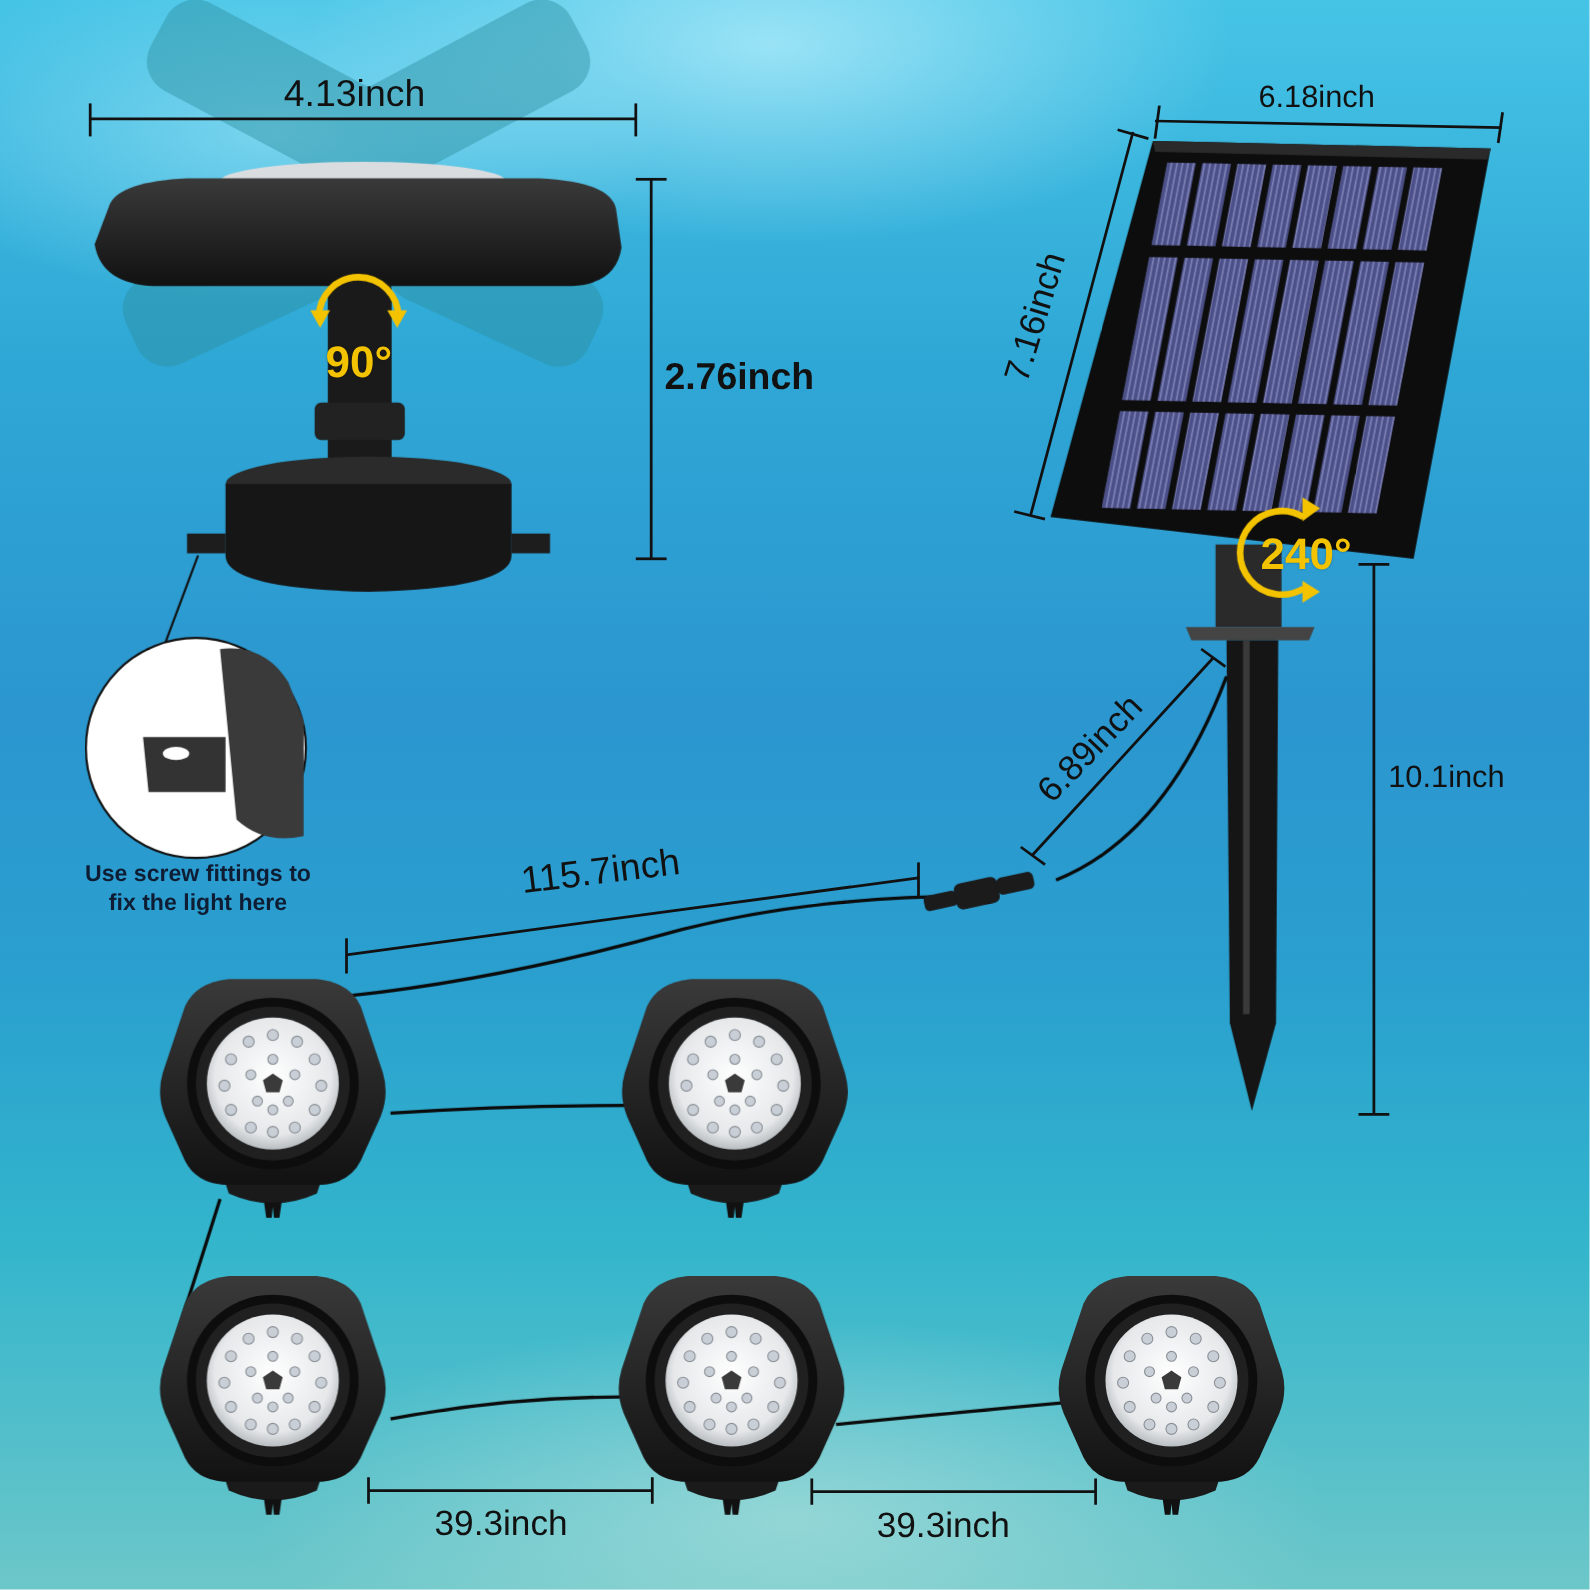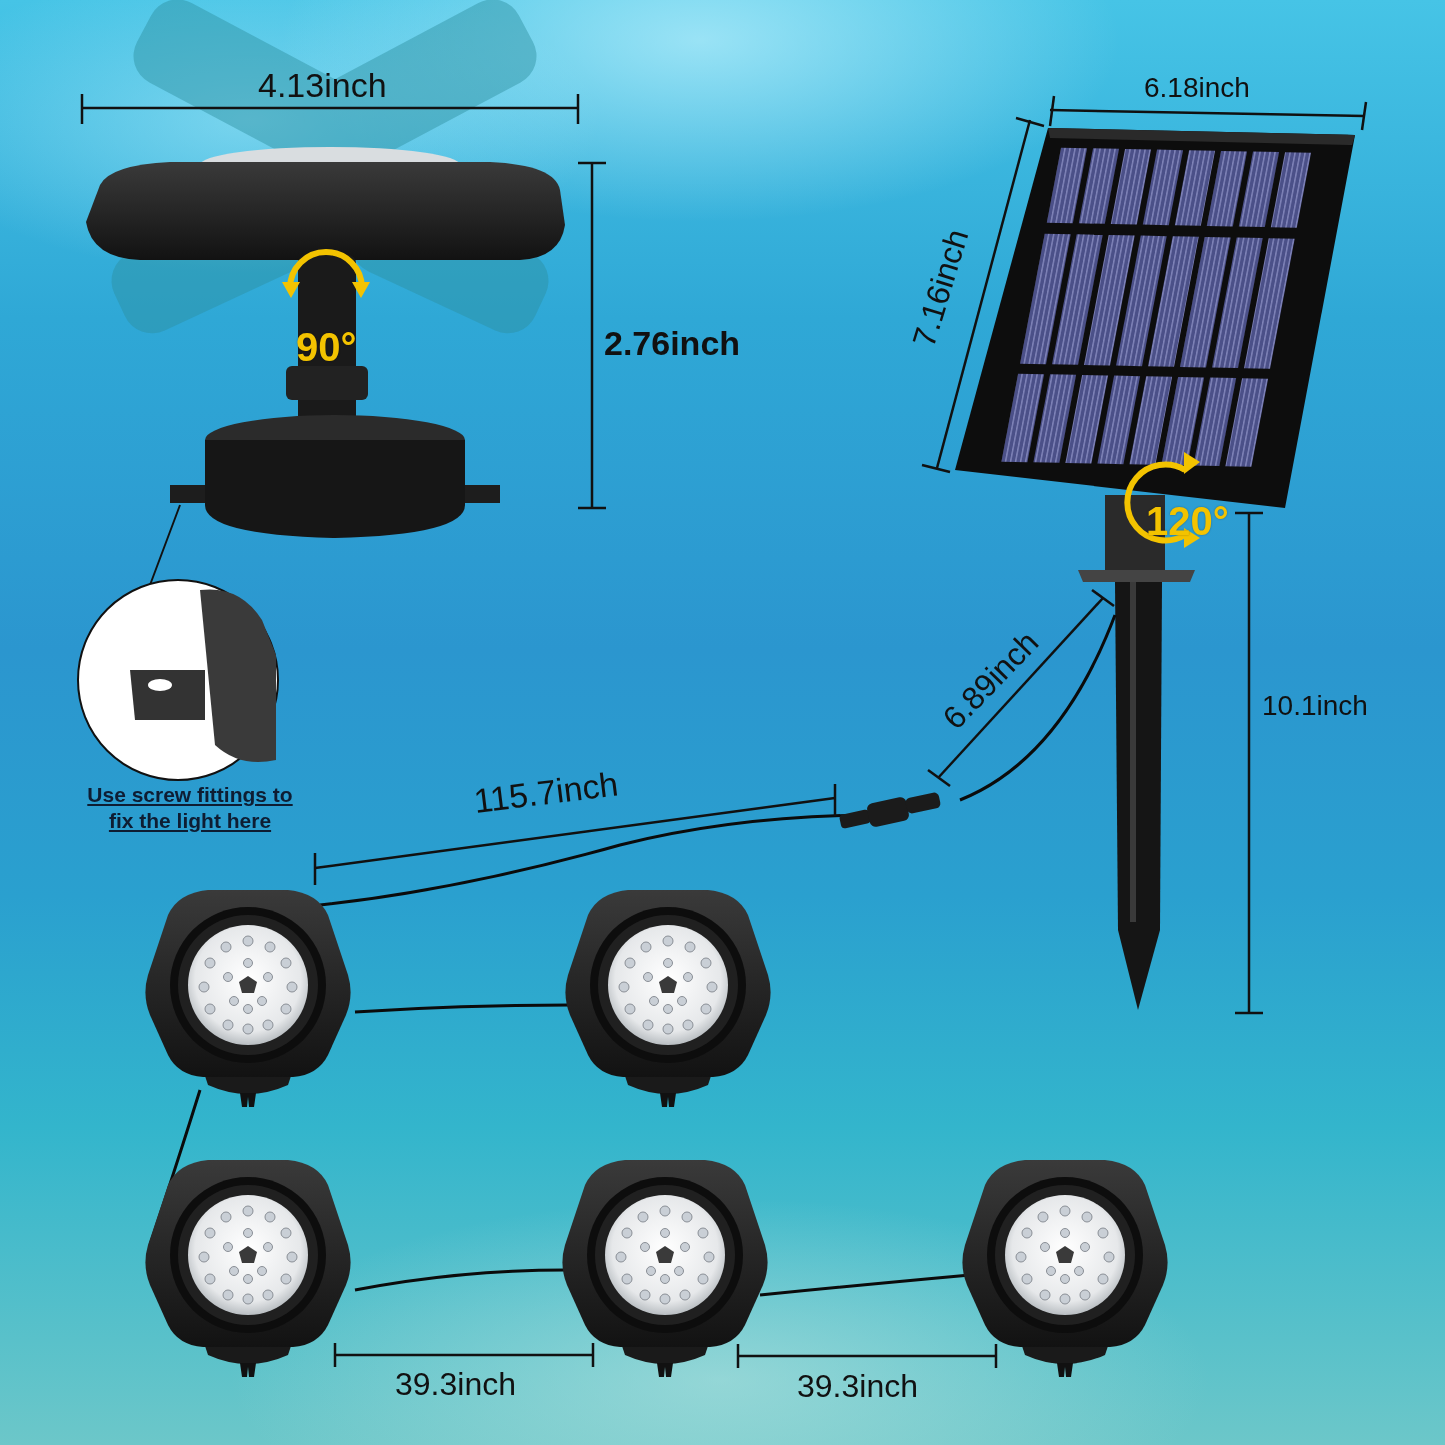--- a/index.html
+++ b/index.html
@@ -22,7 +22,7 @@
     }
     .deg-label {
       position: absolute; color: #f3c300; font-weight: bold; font-size: 40px;
-      line-height: 1; text-shadow: 0 0 2px rgba(0,0,0,0.35); margin-top: 17px;
+      line-height: 1; text-shadow: 0 0 2px rgba(0,0,0,0.35);
     }
     .note {
       position: absolute; left: 50px; top: 782px; width: 280px;

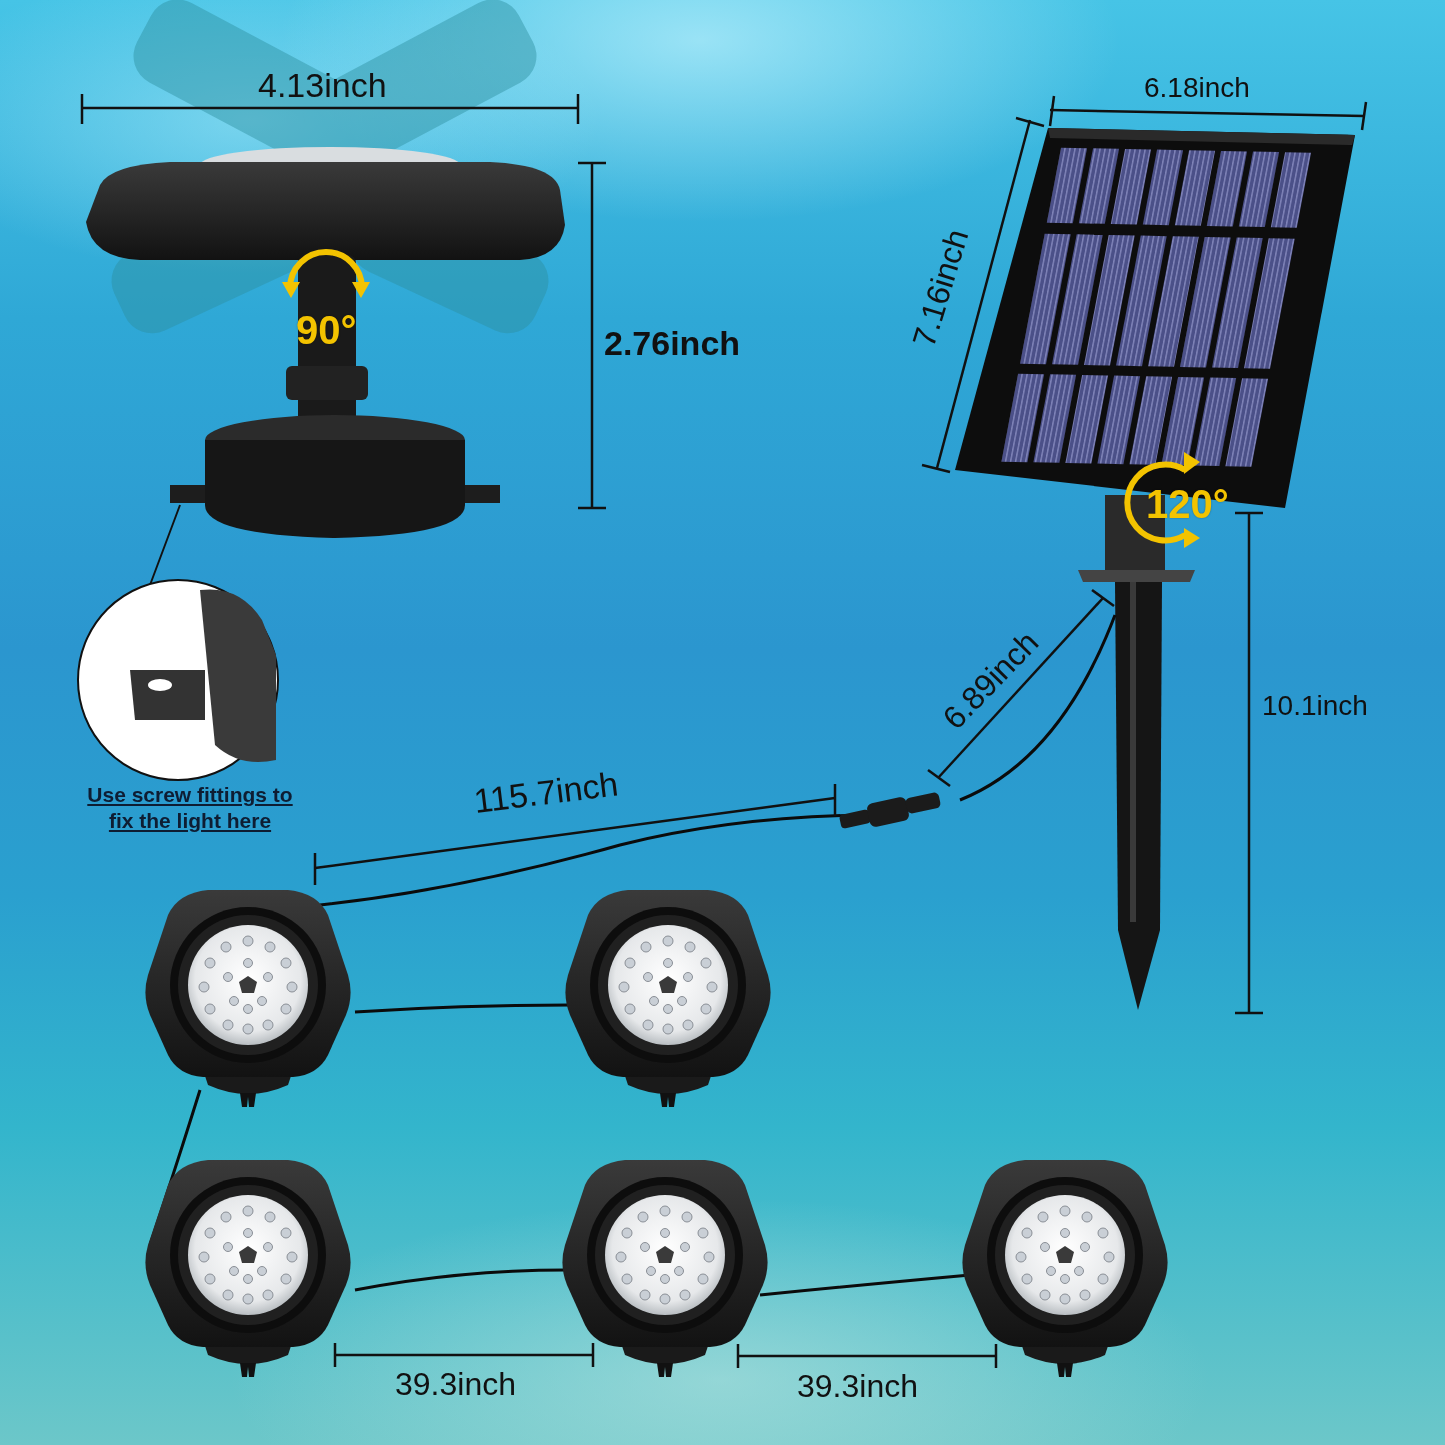--- a/index.html
+++ b/index.html
@@ -241,7 +241,7 @@
 <div class="dim-label" style="left:797px; top:1370px; font-size:32px;">39.3inch</div>
 
 <div class="deg-label" style="left:296px; top:310px;">90°</div>
-<div class="deg-label" style="left:1146px; top:484px;">120°</div>
+<div class="deg-label" style="left:1146px; top:484px;">240°</div>
 
 <div class="note">
   <span>Use screw fittings to</span>

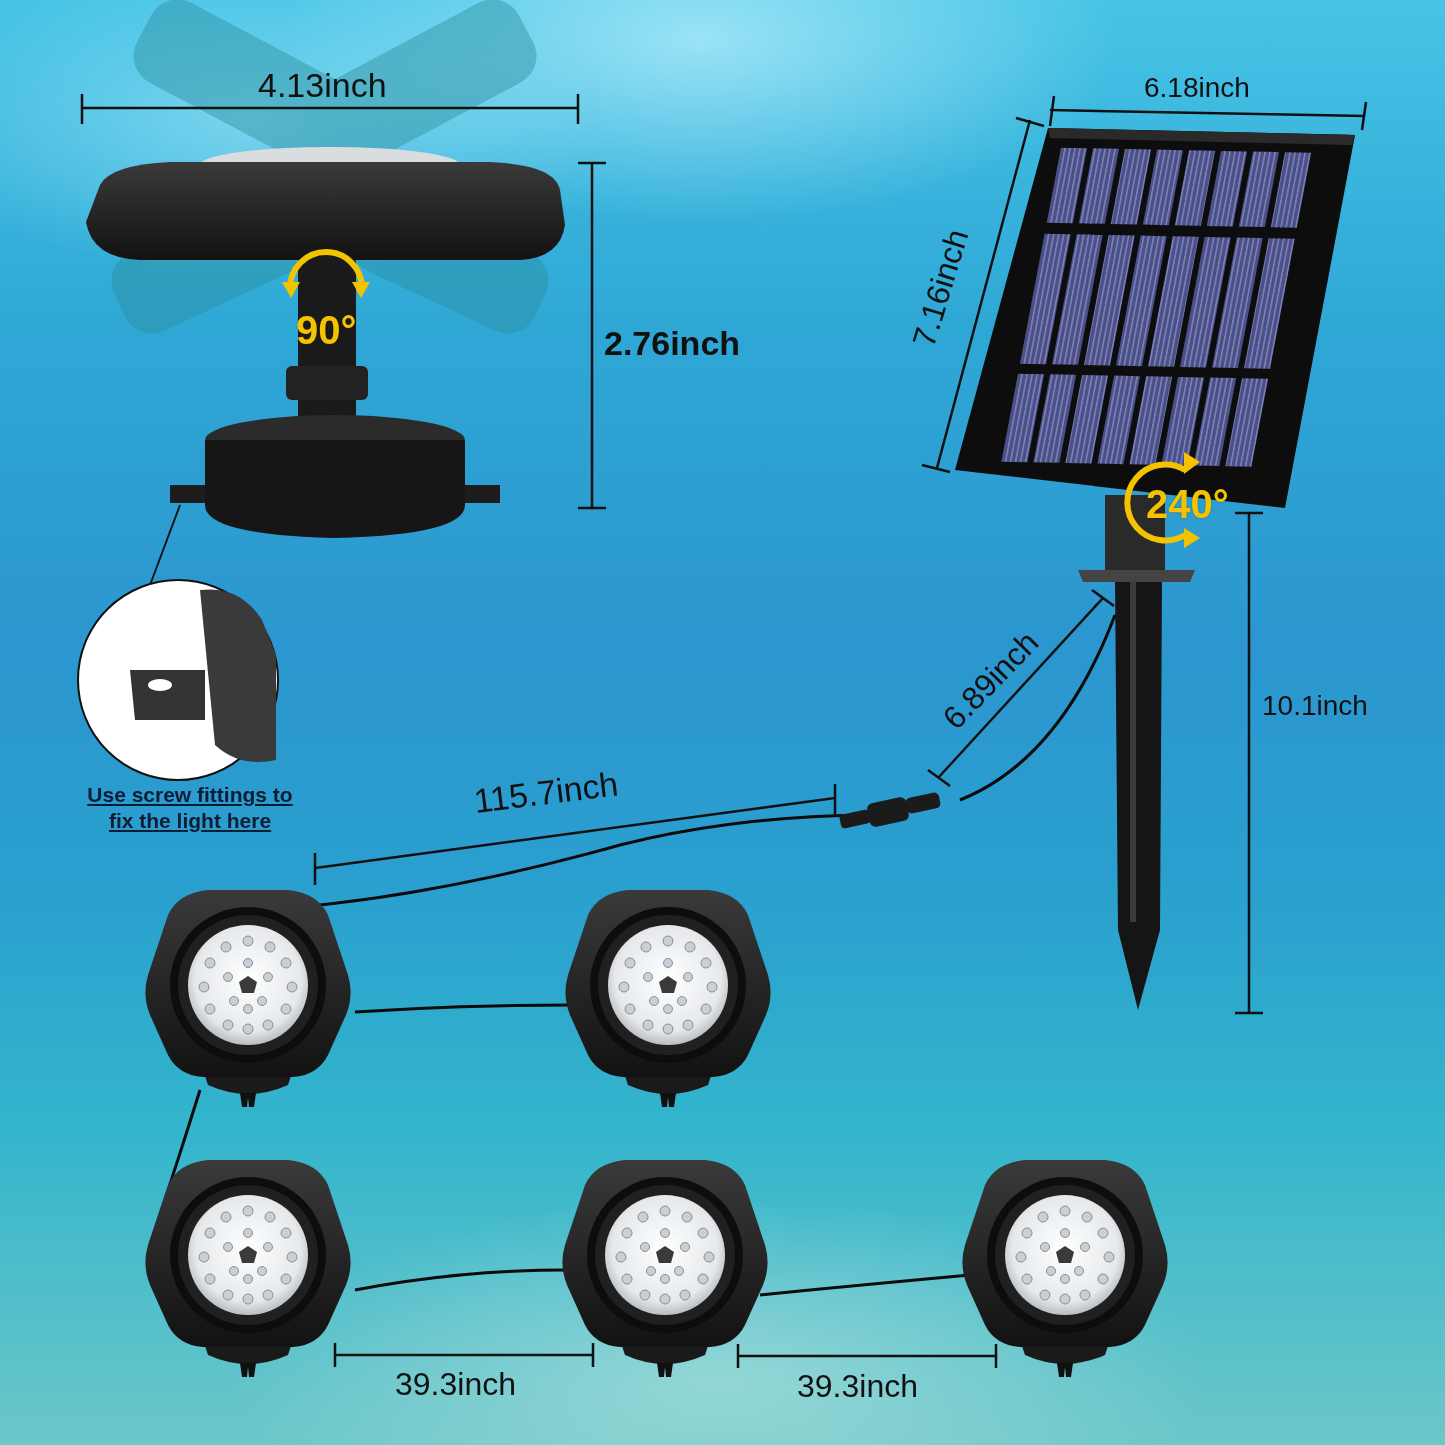--- a/index.html
+++ b/index.html
@@ -25,8 +25,8 @@
       line-height: 1; text-shadow: 0 0 2px rgba(0,0,0,0.35);
     }
     .note {
-      position: absolute; left: 50px; top: 782px; width: 280px;
-      text-align: center; color: #0e1d33; font-weight: bold; font-size: 21px; line-height: 26px; text-decoration: underline;
+      position: absolute; left: 40px; top: 782px; width: 280px;
+      text-align: center; color: #0e1d33; font-weight: bold; font-size: 21px; line-height: 26px;
     }
     .note span { display: block; }
   </style>

